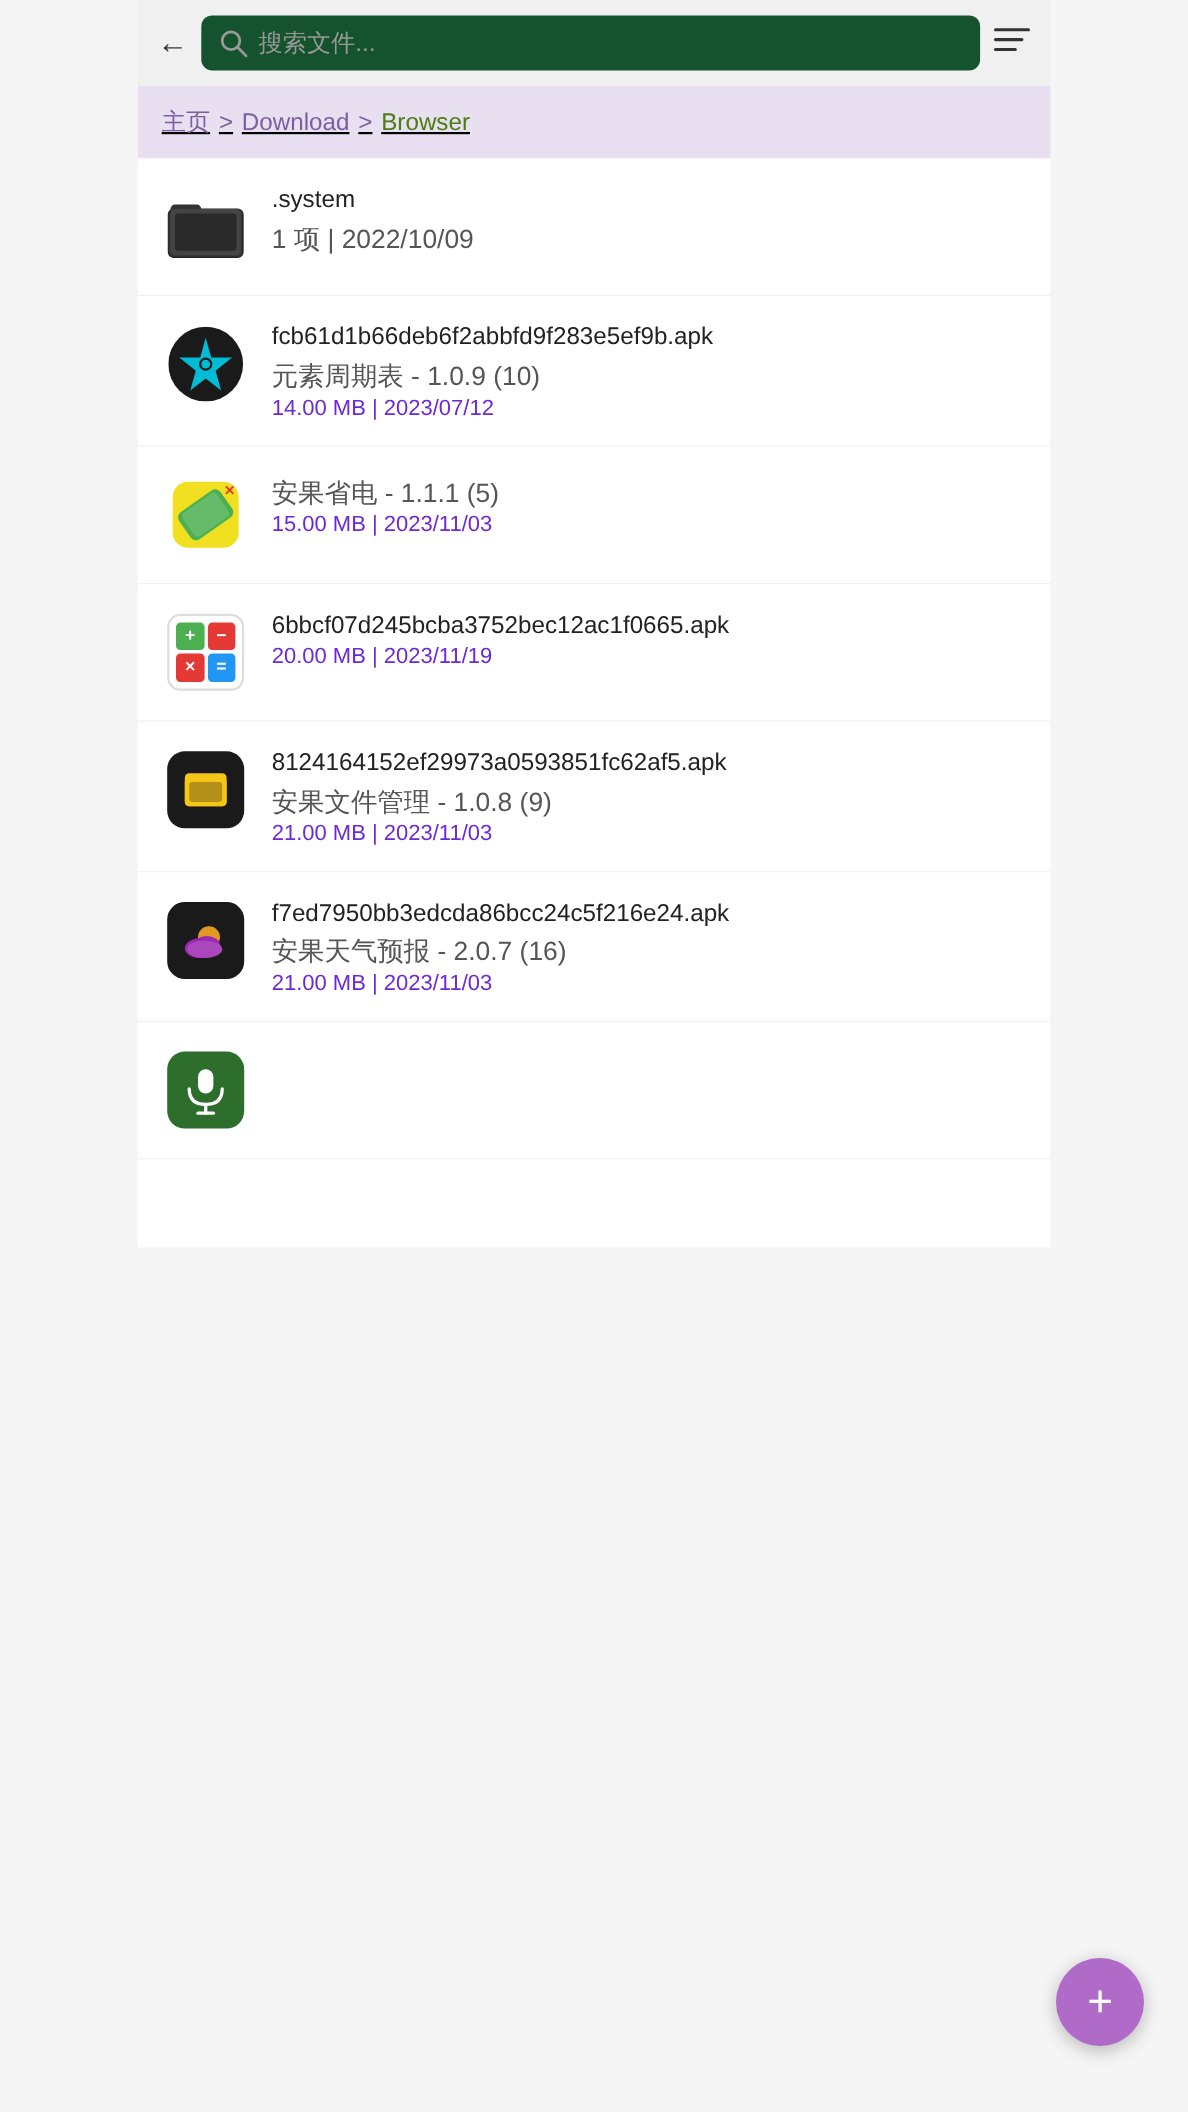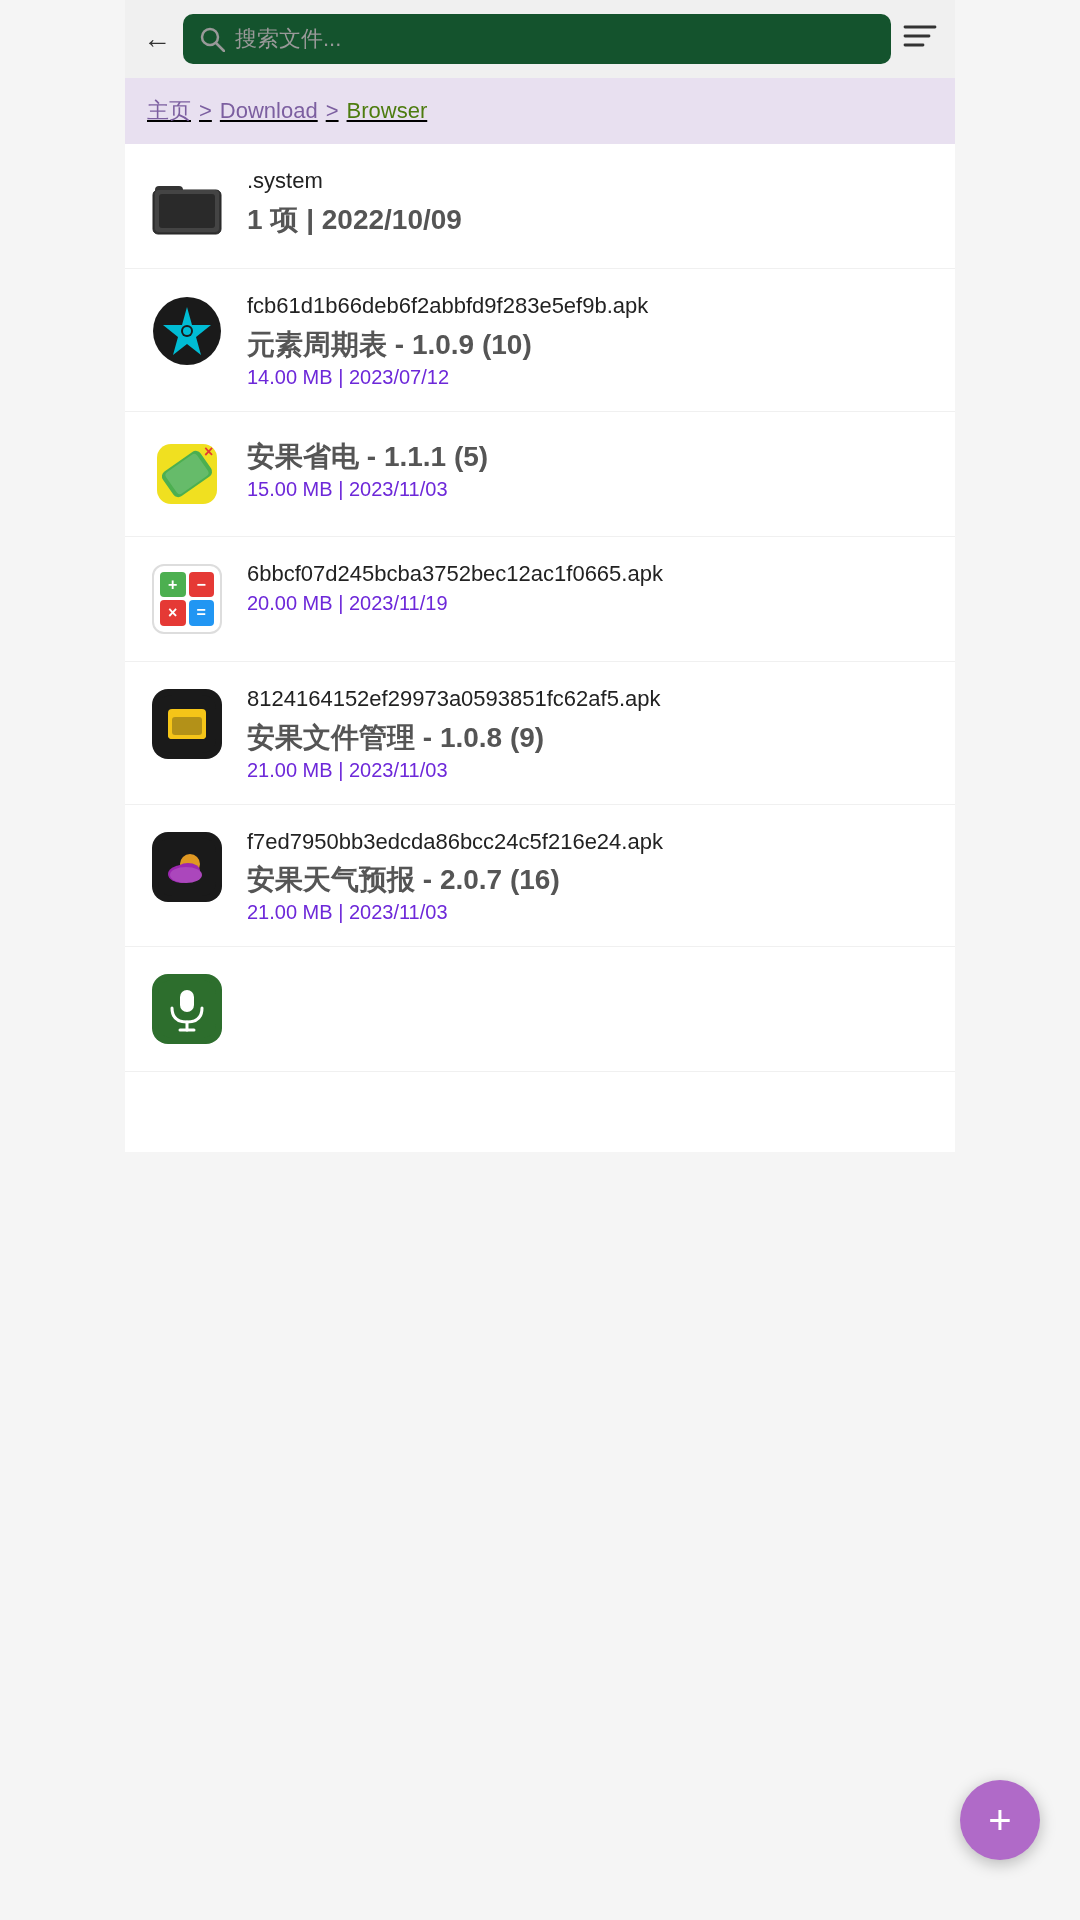--- a/index.html
+++ b/index.html
@@ -110,10 +110,9 @@
     }
 
     .file-meta {
-      font-size: 28px;
+      font-size: 24px;
       color: #555;
       margin-top: 4px;
-      font-weight: bold;
     }
 
     .file-meta-sub {

